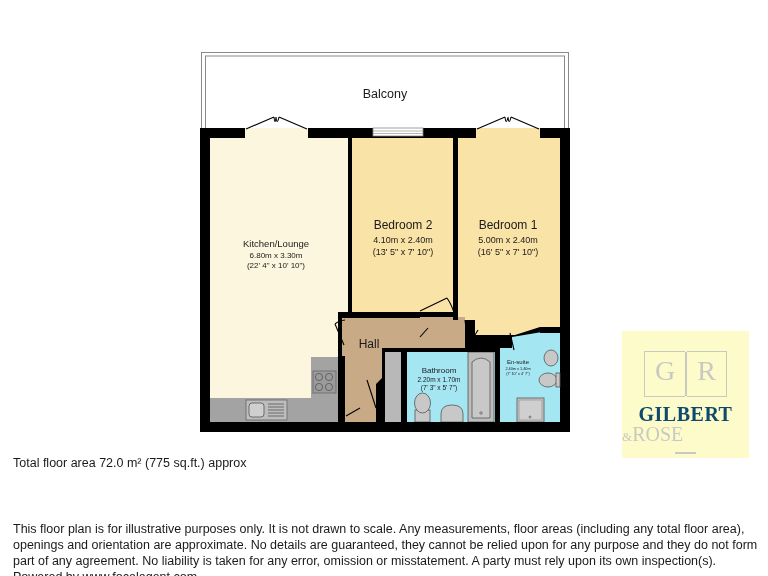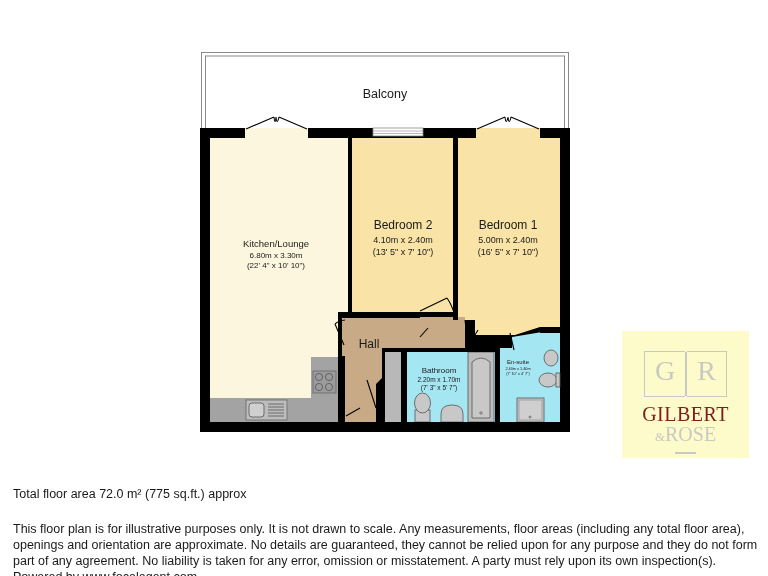--- a/index.html
+++ b/index.html
@@ -11,7 +11,7 @@
     #logo .box .mid { position: absolute; left: 40px; top: -4px; width: 2px; height: 52px; background: #fdfbc9; }
     #logo .box .bar { position: absolute; left: 40px; top: 0px; width: 1.5px; height: 44px; background: #c9c9c4; }
     #logo .letters { position: absolute; left: 22px; top: 24px; width: 83px; display: flex; justify-content: space-around; font-family: "Liberation Serif", serif; font-size: 28px; color: #c9c9c4; }
-    #logo .name1 { position: absolute; left: 0; top: 72px; width: 127px; text-align: center; font-family: "Liberation Serif", serif; font-size: 20px; color: #7f1d1d; letter-spacing: 0.5px; }
+    #logo .name1 { position: absolute; left: 0; top: 72px; width: 127px; text-align: center; font-family: "Liberation Serif", serif; font-size: 20px; color: #0c4a6e; letter-spacing: 0.5px; font-weight: bold; }
     #logo .name2 { position: absolute; left: 0; top: 92px; width: 127px; text-align: center; font-family: "Liberation Serif", serif; font-size: 20px; color: #c9c9c4; }
     #logo .name2 .amp { font-size: 13px; }
     #logo .dash { position: absolute; left: 53px; top: 121px; width: 21px; height: 2px; background: #c9c9c4; }

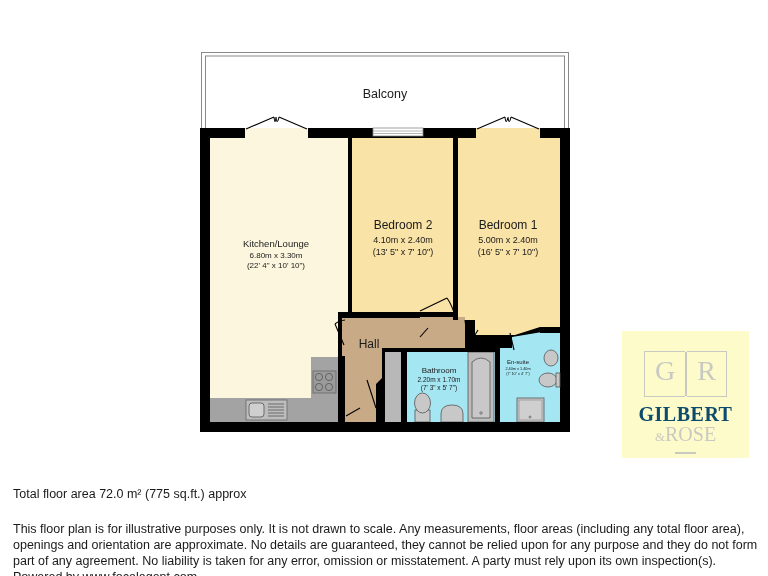--- a/index.html
+++ b/index.html
@@ -12,7 +12,7 @@
     #logo .box .bar { position: absolute; left: 40px; top: 0px; width: 1.5px; height: 44px; background: #c9c9c4; }
     #logo .letters { position: absolute; left: 22px; top: 24px; width: 83px; display: flex; justify-content: space-around; font-family: "Liberation Serif", serif; font-size: 28px; color: #c9c9c4; }
     #logo .name1 { position: absolute; left: 0; top: 72px; width: 127px; text-align: center; font-family: "Liberation Serif", serif; font-size: 20px; color: #0c4a6e; letter-spacing: 0.5px; font-weight: bold; }
-    #logo .name2 { position: absolute; left: 0; top: 92px; width: 127px; text-align: center; font-family: "Liberation Serif", serif; font-size: 20px; color: #c9c9c4; }
+    #logo .name2 { position: absolute; left: 0; top: 92px; width: 127px; text-align: left; font-family: "Liberation Serif", serif; font-size: 20px; color: #c9c9c4; }
     #logo .name2 .amp { font-size: 13px; }
     #logo .dash { position: absolute; left: 53px; top: 121px; width: 21px; height: 2px; background: #c9c9c4; }
     #total { position: absolute; left: 13px; top: 487px; font-size: 12.5px; }

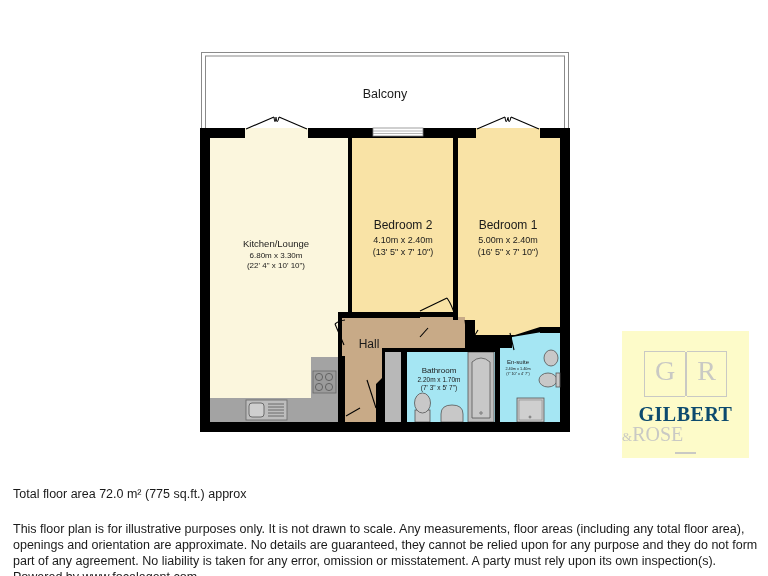--- a/index.html
+++ b/index.html
@@ -15,7 +15,7 @@
     #logo .name2 { position: absolute; left: 0; top: 92px; width: 127px; text-align: left; font-family: "Liberation Serif", serif; font-size: 20px; color: #c9c9c4; }
     #logo .name2 .amp { font-size: 13px; }
     #logo .dash { position: absolute; left: 53px; top: 121px; width: 21px; height: 2px; background: #c9c9c4; }
-    #total { position: absolute; left: 13px; top: 487px; font-size: 12.5px; }
+    #total { position: absolute; left: 13px; top: 456px; font-size: 12.5px; }
     #disclaimer { position: absolute; left: 13px; top: 489px; width: 750px; font-size: 12.5px; line-height: 16px; margin-top: 32px; }
   </style>
 </head>

